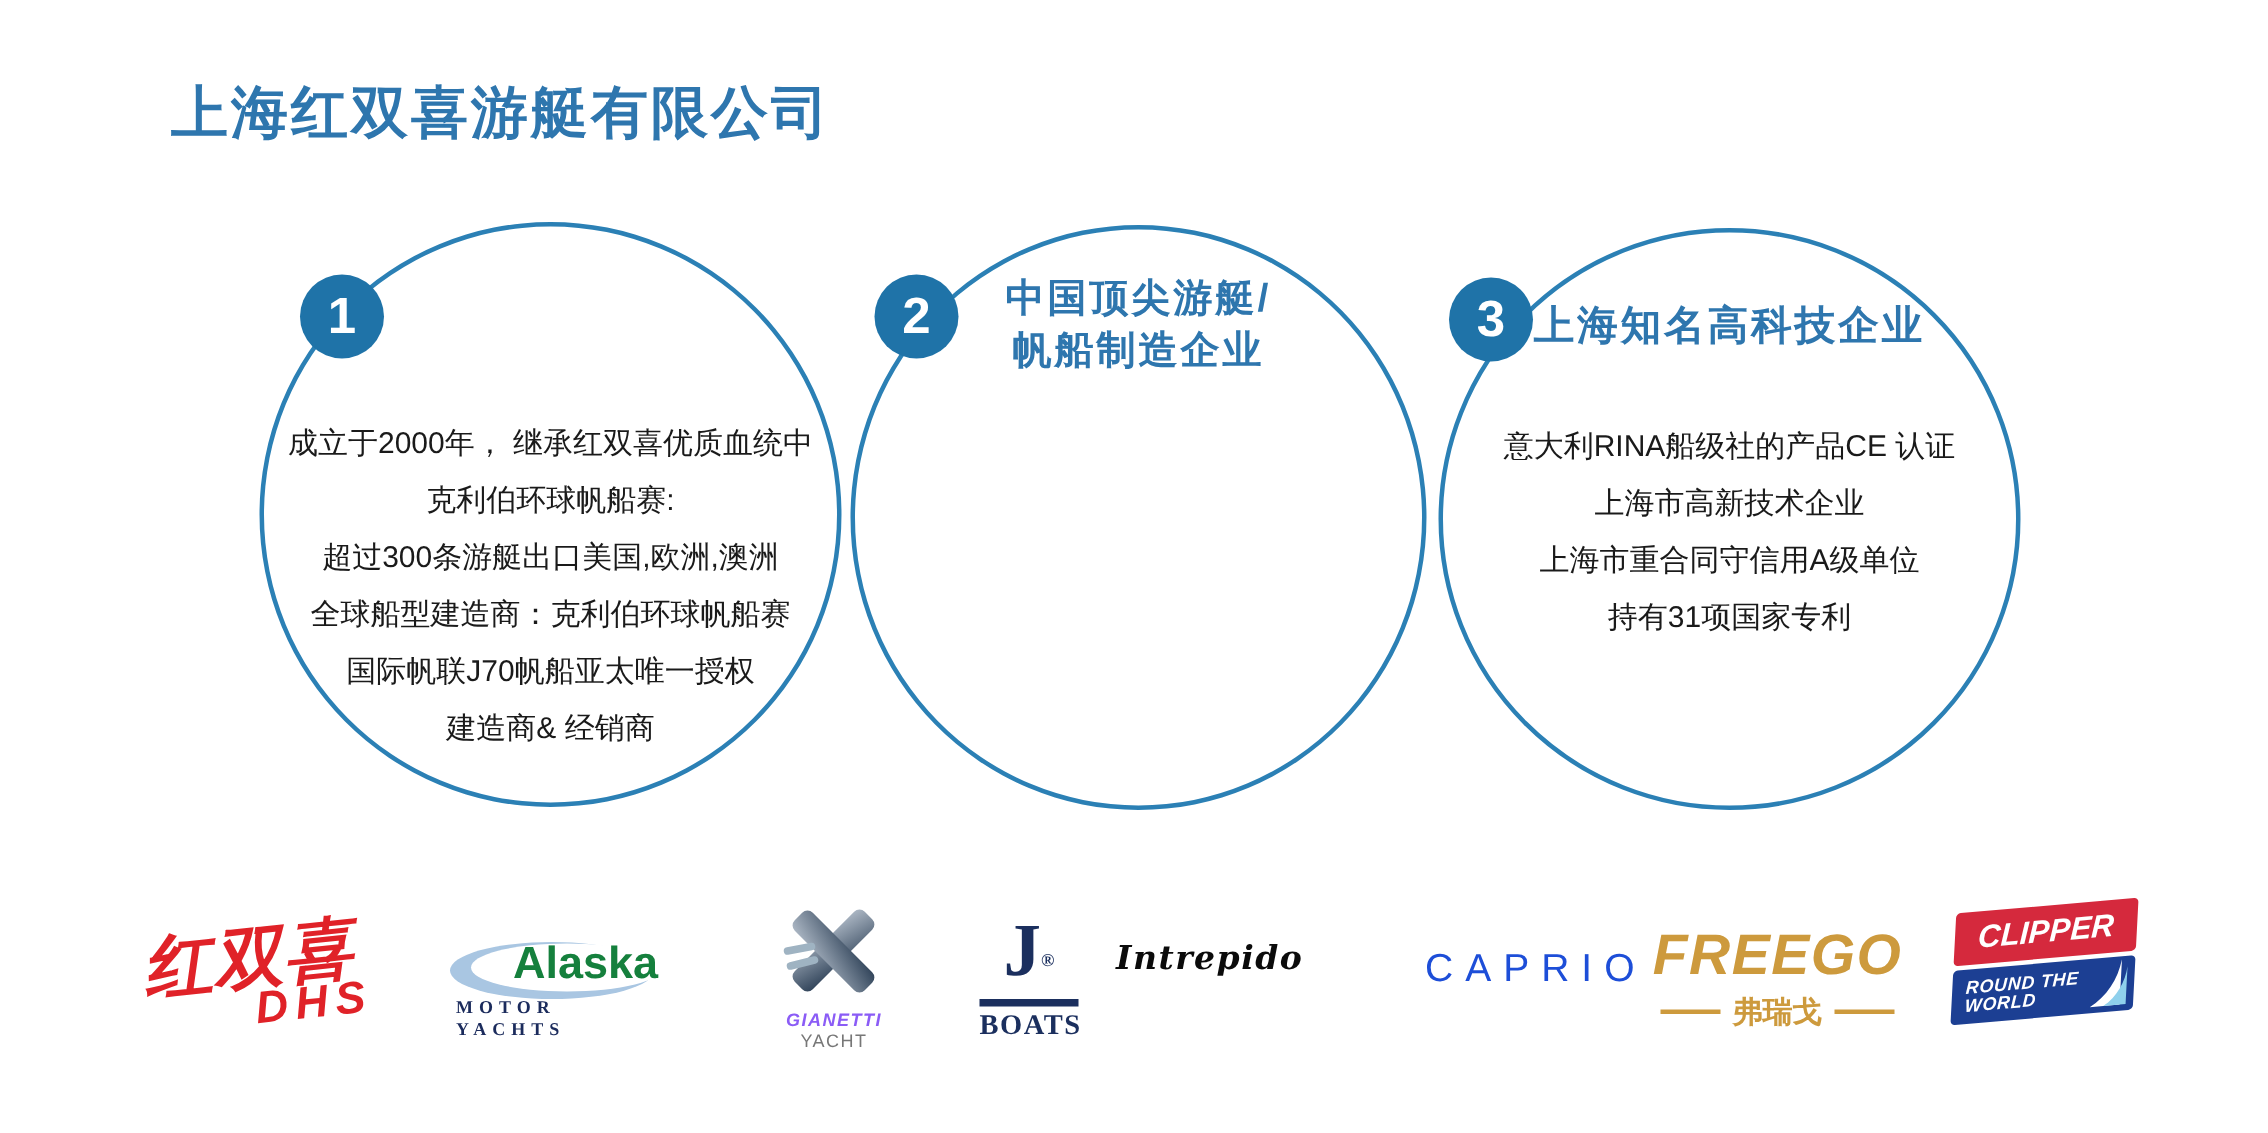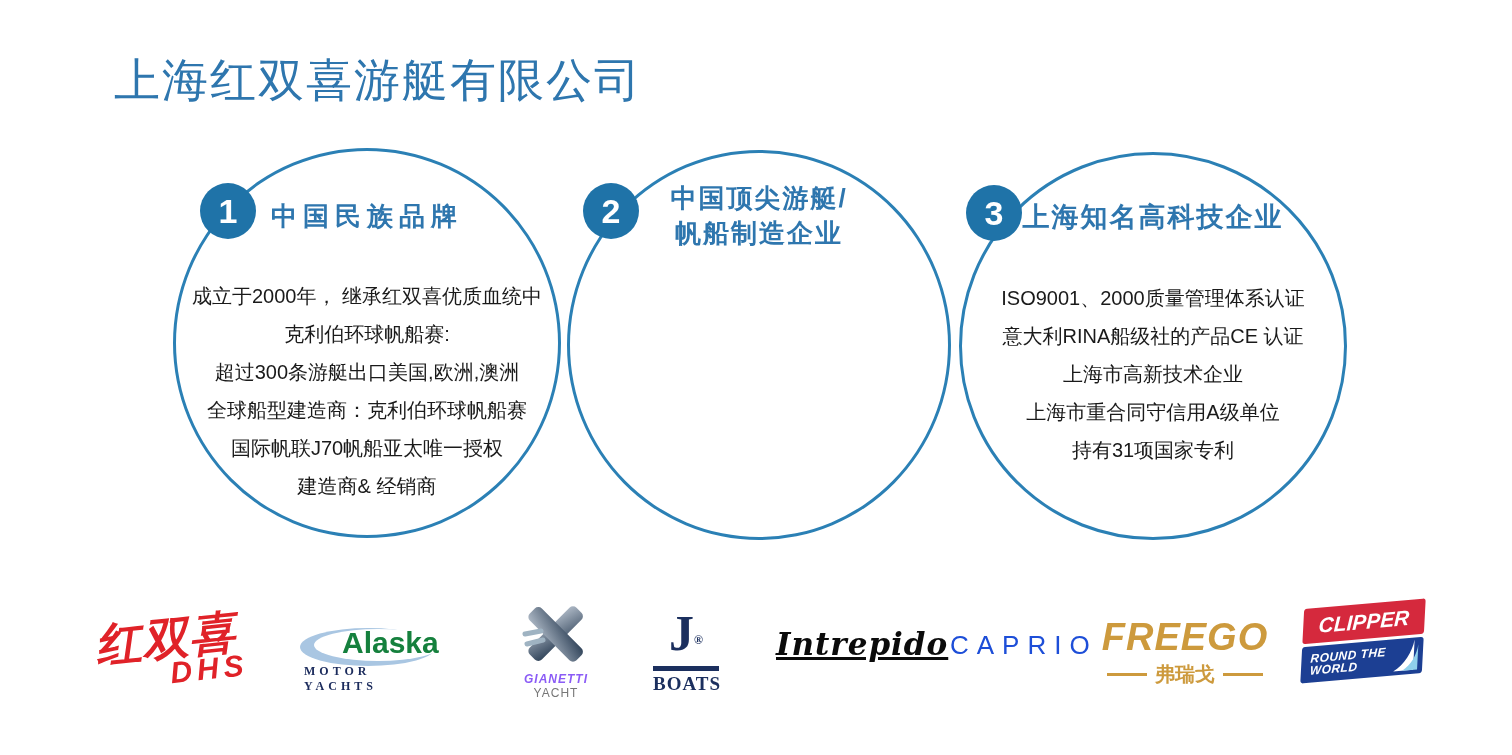--- a/index.html
+++ b/index.html
@@ -7,7 +7,7 @@
               font-family:"Liberation Sans", sans-serif; }
   .slide { position:absolute; inset:0; background:#ffffff; }
 
-  .page-title { position:absolute; left:114px; top:50px; font-size:46px; font-weight:normal;
+  .page-title { position:absolute; left:114px; top:50px; font-size:38px; font-weight:bold;
                 color:#2E76AE; letter-spacing:2px; }
 
   

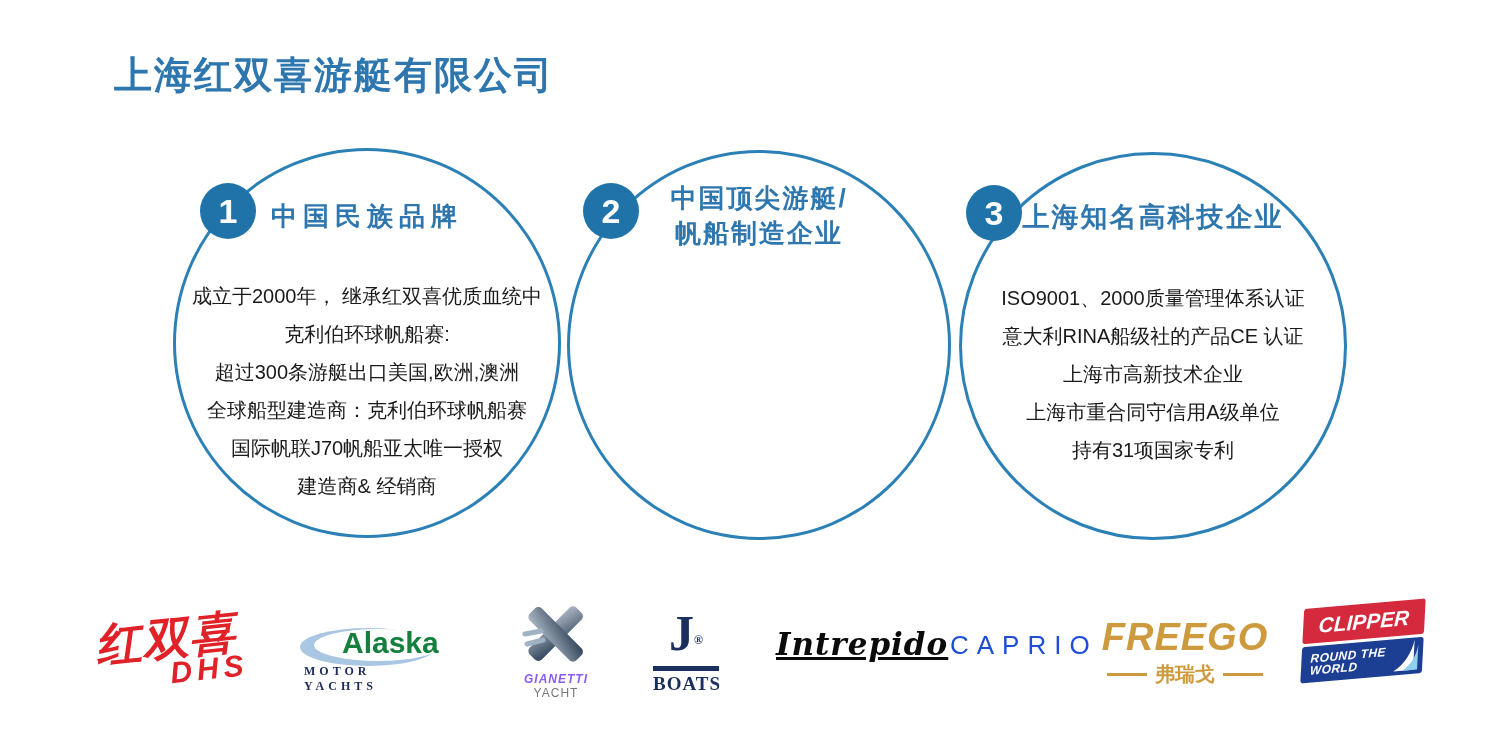--- a/index.html
+++ b/index.html
@@ -92,10 +92,6 @@
 
   <div class="circle c1">
     <div class="badge">1</div>
-    <div class="ctitle">
-      <span>中国民族品牌</span>
-      <span></span>
-    </div>
     <div class="cbody">
       <div>成立于2000年， 继承红双喜优质血统中</div>
       <div>克利伯环球帆船赛:</div>

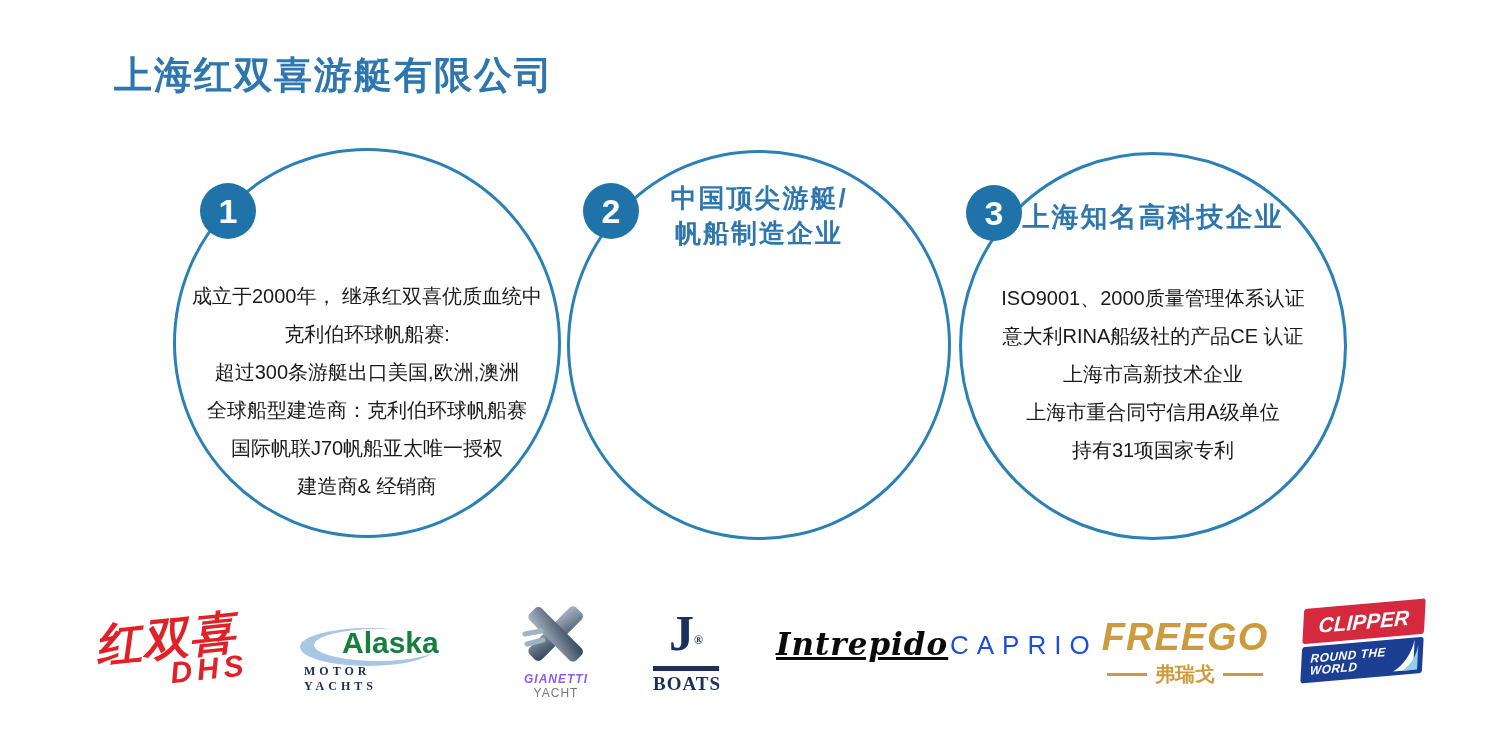--- a/index.html
+++ b/index.html
@@ -117,7 +117,6 @@
       <span></span>
     </div>
     <div class="cbody">
-      <div>ISO9001、2000质量管理体系认证</div>
       <div>意大利RINA船级社的产品CE 认证</div>
       <div>上海市高新技术企业</div>
       <div>上海市重合同守信用A级单位</div>

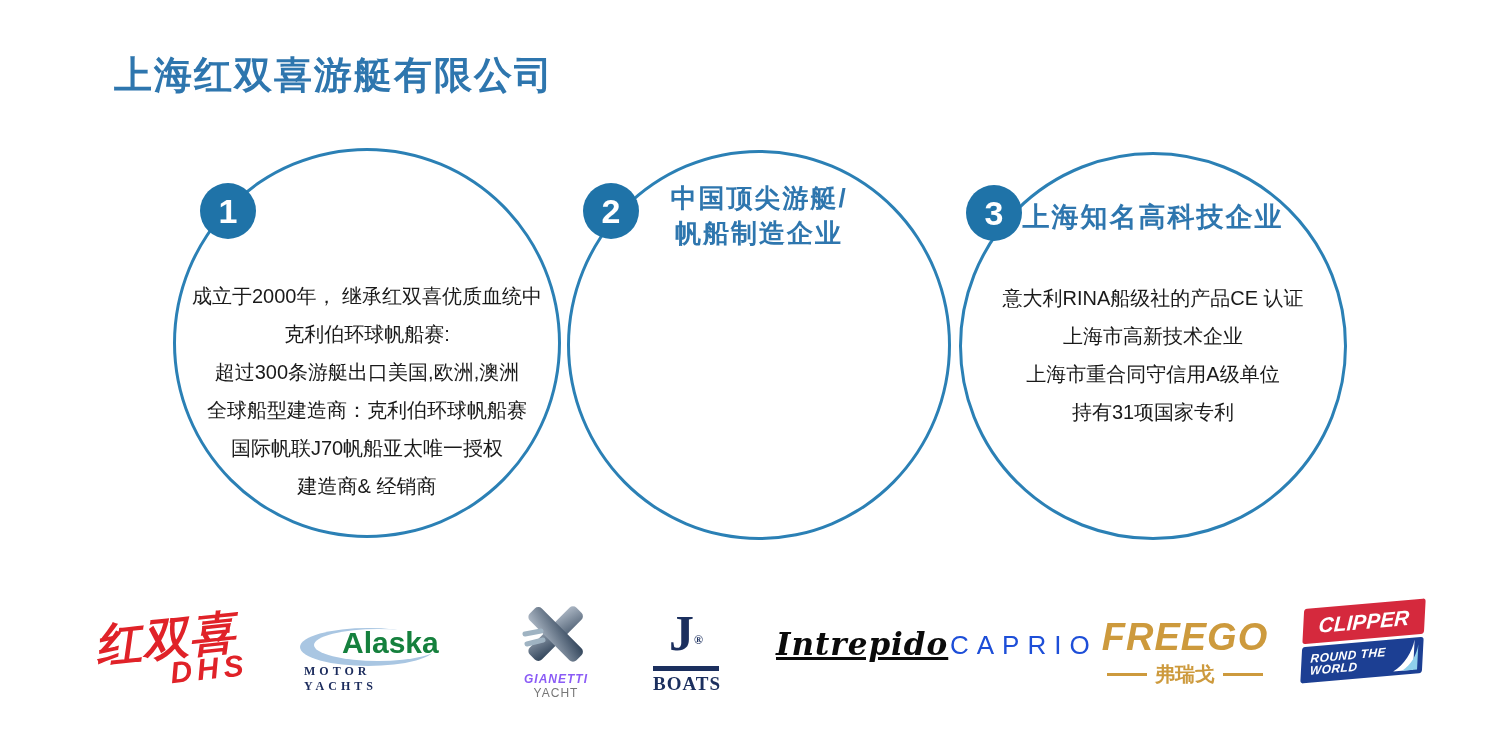--- a/index.html
+++ b/index.html
@@ -62,9 +62,9 @@
   .jbar  { height:5px; background:#1B2F5E; margin:3px 0 2px; }
   .jsub  { font-size:19px; font-weight:bold; letter-spacing:1px; }
 
-  .logo-intrepido { left:776px; top:26px; font-family:"DejaVu Serif", serif;
-                    font-style:italic; font-weight:bold; font-size:31px; color:#0b0b0b;
-                    letter-spacing:1px;text-decoration:underline; }
+  .logo-intrepido { left:744px; top:26px; font-family:"DejaVu Serif", serif;
+                    font-style:italic; font-weight:bold; font-size:22px; color:#0b0b0b;
+                    letter-spacing:1px; }
 
   .logo-caprio { left:950px; top:30px; font-size:26px; color:#1d4ed8; letter-spacing:8px; }
 

